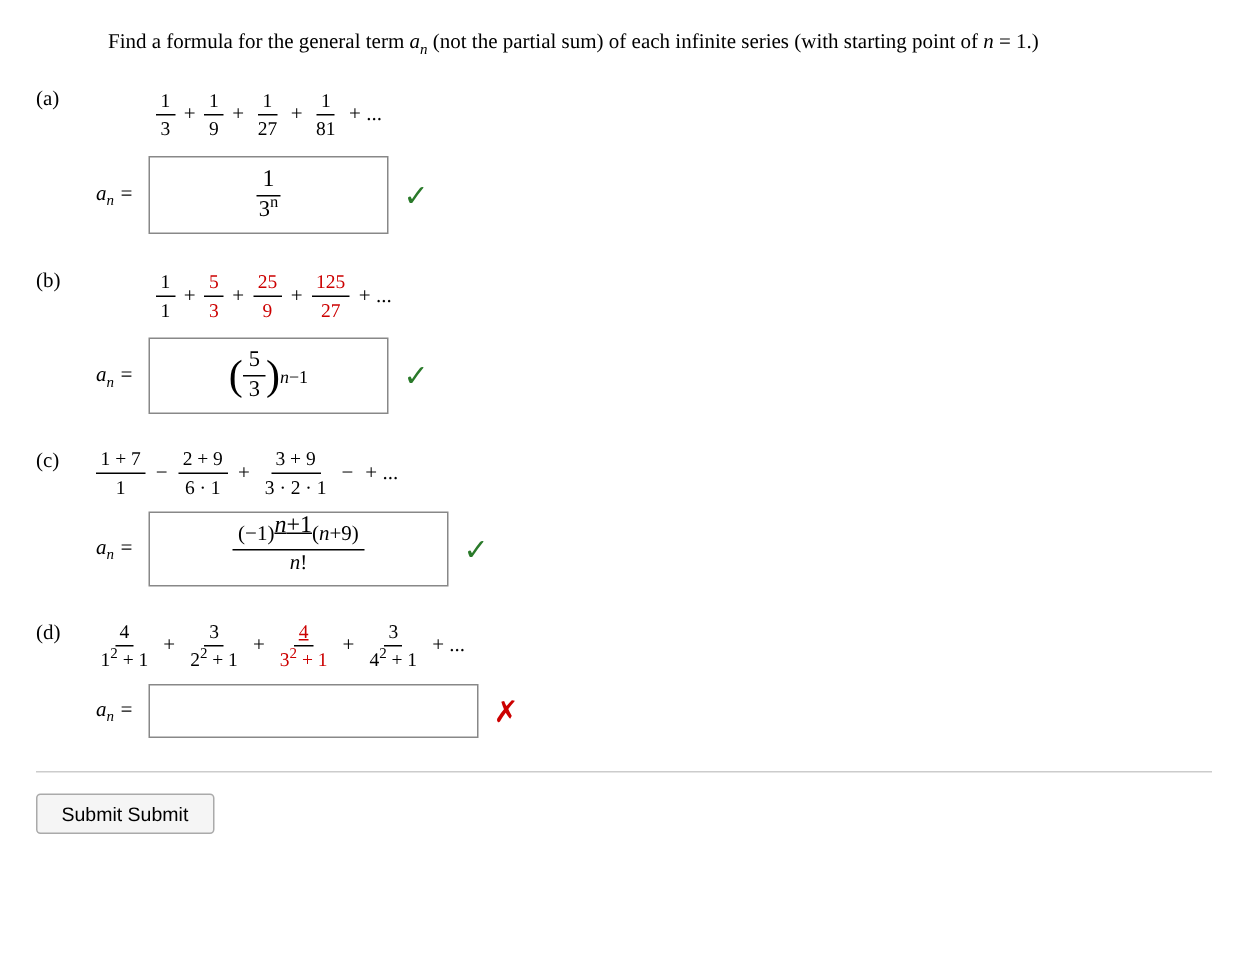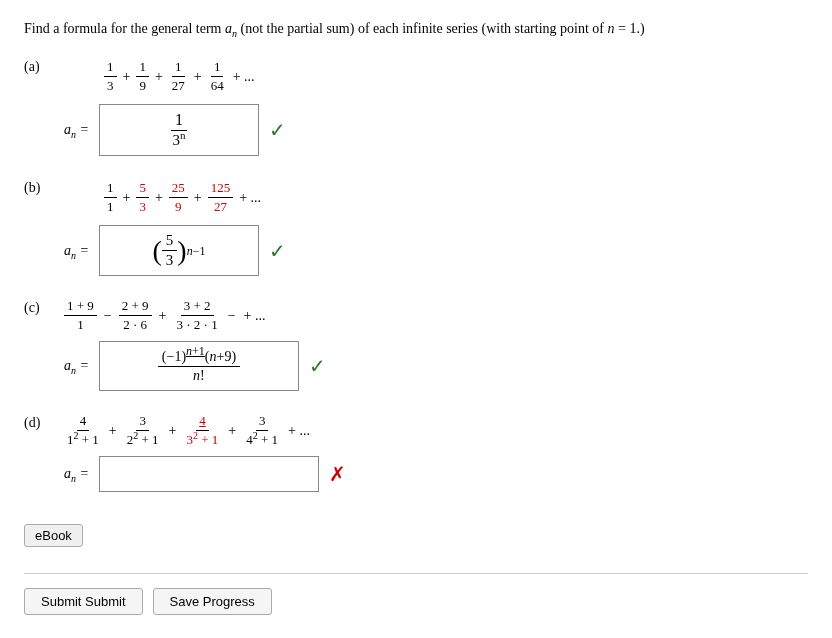--- a/index.html
+++ b/index.html
@@ -20,6 +20,7 @@
       font-size: 14px;
       margin-bottom: 18px;
       line-height: 1.5;
+      margin-left: 48px;
     }
 
     .part-block {

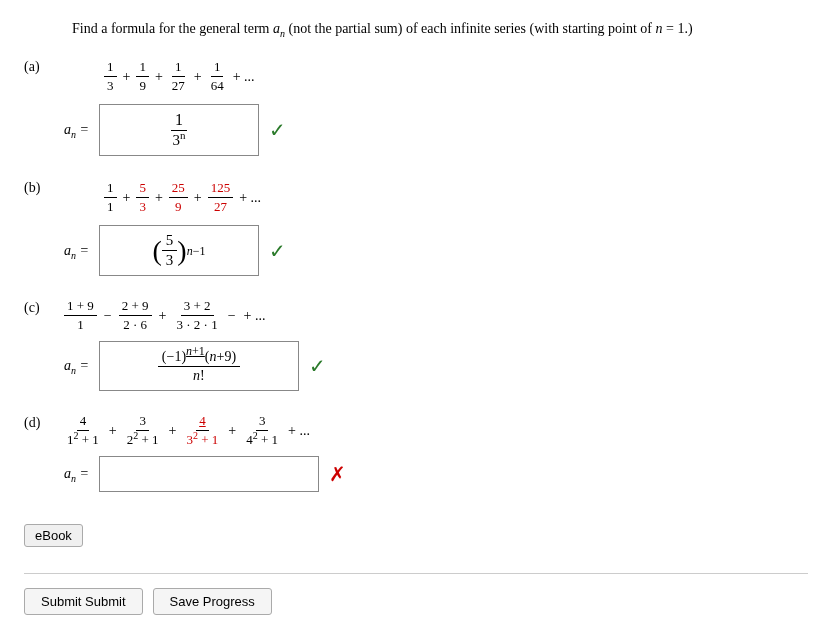--- a/index.html
+++ b/index.html
@@ -222,7 +222,7 @@
         <span class="plus-op">+</span>
         <span class="frac">
           <span class="num">1</span>
-          <span class="den">64</span>
+          <span class="den">81</span>
         </span>
         <span class="plus-op">+ ...</span>
       </div>

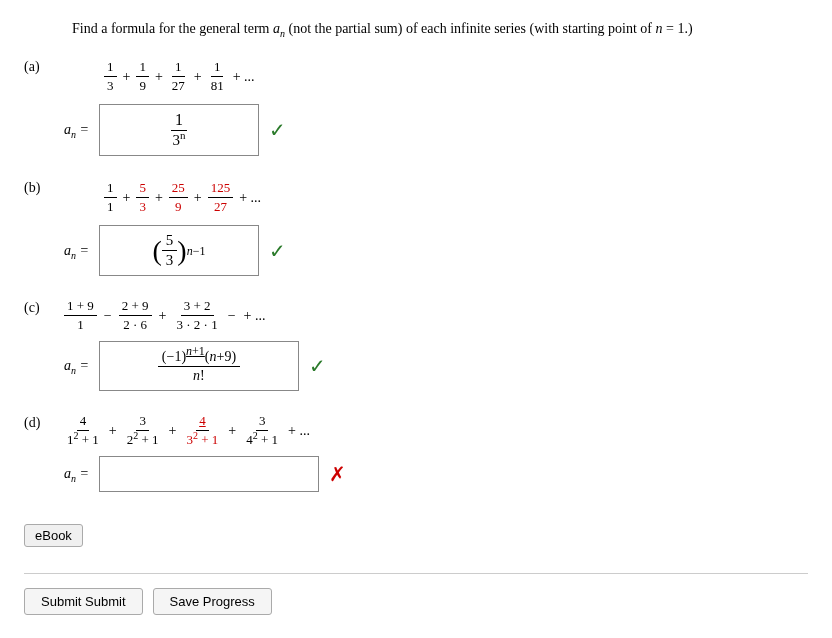--- a/index.html
+++ b/index.html
@@ -287,7 +287,7 @@
       <span class="part-letter">(c)</span>
       <div style="display:flex;align-items:center;flex-wrap:wrap;gap:2px;font-size:14px;">
         <span class="frac">
-          <span class="num">1 + 9</span>
+          <span class="num">1 + 7</span>
           <span class="den">1</span>
         </span>
         <span class="minus-op">−</span>

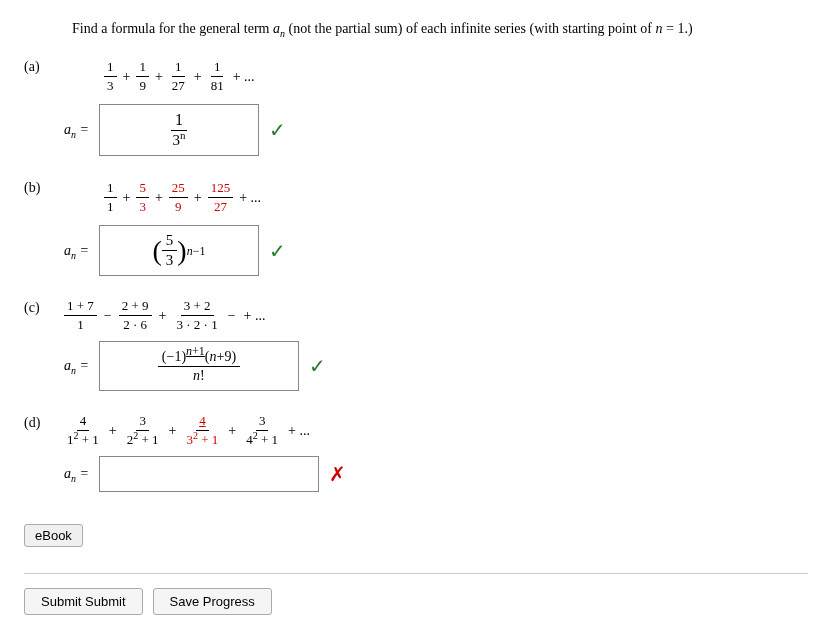--- a/index.html
+++ b/index.html
@@ -297,7 +297,7 @@
         </span>
         <span class="plus-op">+</span>
         <span class="frac">
-          <span class="num">3 + 2</span>
+          <span class="num">3 + 9</span>
           <span class="den">3 · 2 · 1</span>
         </span>
         <span class="minus-op">−</span>

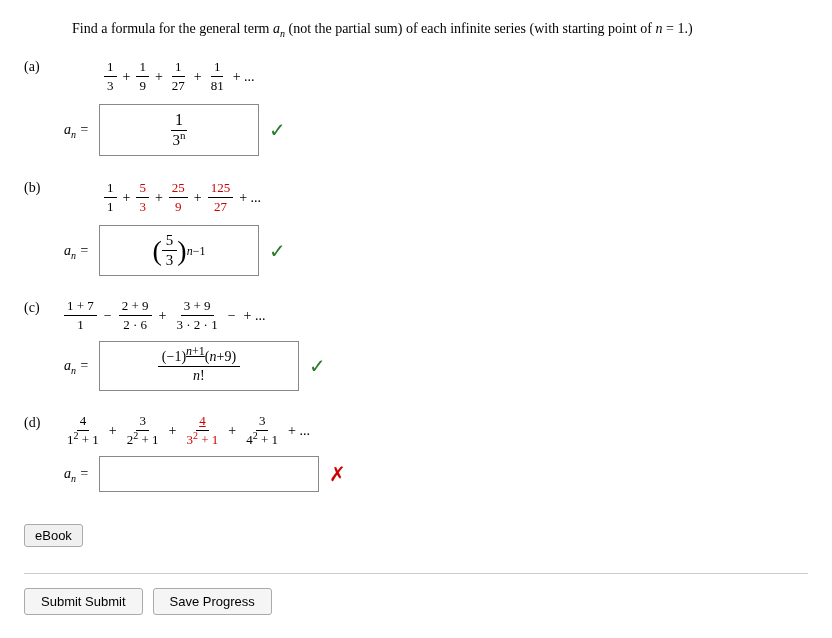--- a/index.html
+++ b/index.html
@@ -293,7 +293,7 @@
         <span class="minus-op">−</span>
         <span class="frac">
           <span class="num">2 + 9</span>
-          <span class="den">2 · 6</span>
+          <span class="den">6 · 1</span>
         </span>
         <span class="plus-op">+</span>
         <span class="frac">

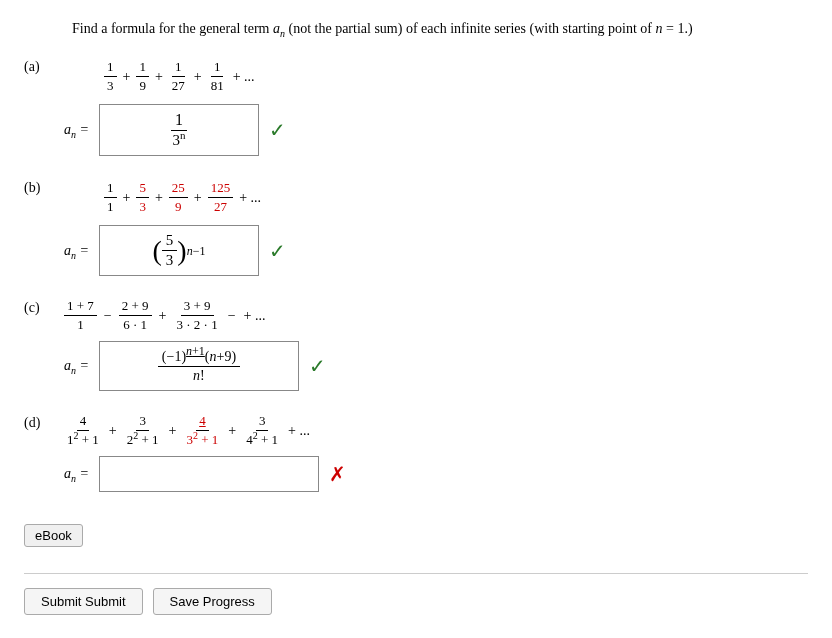--- a/index.html
+++ b/index.html
@@ -309,7 +309,7 @@
       <div class="answer-box" style="min-width:200px;">
         <span class="ans-frac">
           <span class="num" style="font-size:14px;">
-            (−1)<sup style="font-size:12px;text-decoration:underline;"><em>n</em>+1</sup>(<em>n</em>+9)
+            (−1)<sup style="font-size:16px;text-decoration:underline;"><em>n</em>+1</sup>(<em>n</em>+9)
           </span>
           <span class="den" style="font-size:14px;"><em>n</em>!</span>
         </span>

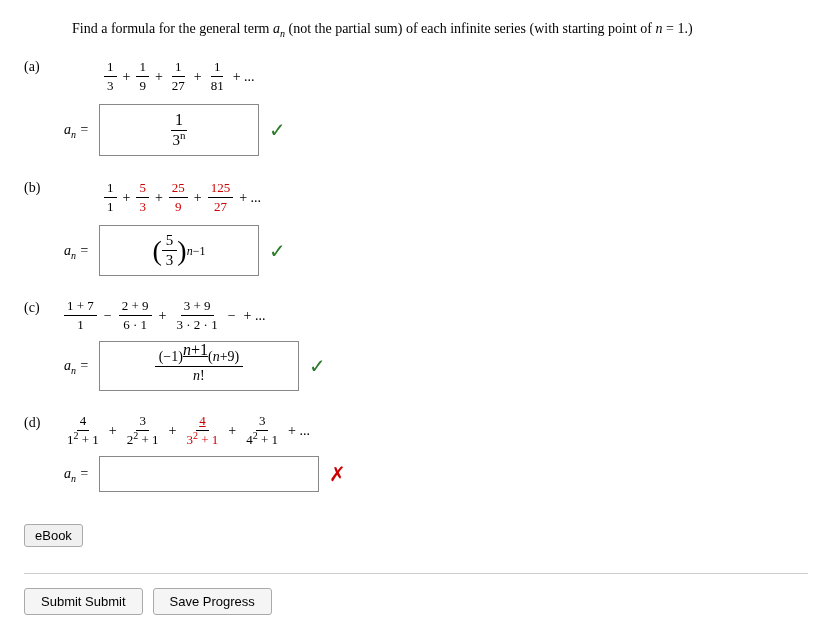--- a/index.html
+++ b/index.html
@@ -351,9 +351,6 @@
     </div>
   </div>
 
-  <div style="margin-bottom:14px;">
-    <button class="ebook-btn">eBook</button>
-  </div>
 
   <div class="footer-buttons">
     <button class="footer-btn">Submit Submit</button>

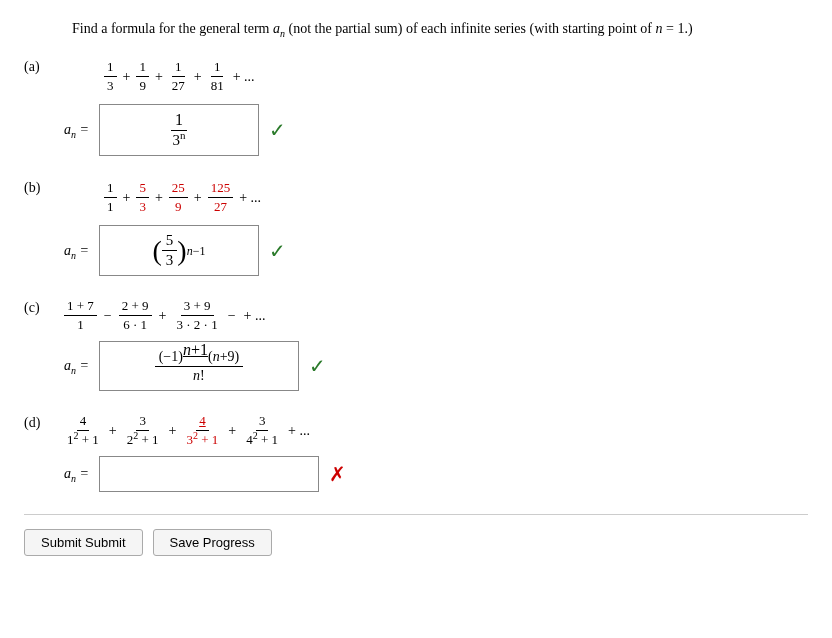--- a/index.html
+++ b/index.html
@@ -354,7 +354,6 @@
 
   <div class="footer-buttons">
     <button class="footer-btn">Submit Submit</button>
-    <button class="footer-btn">Save Progress</button>
   </div>
 
 </div>

